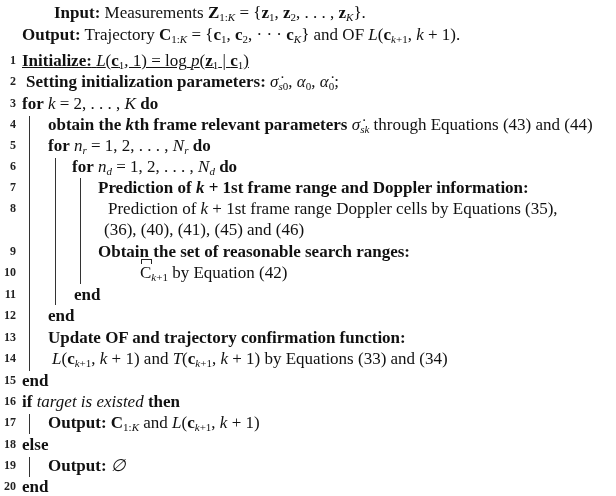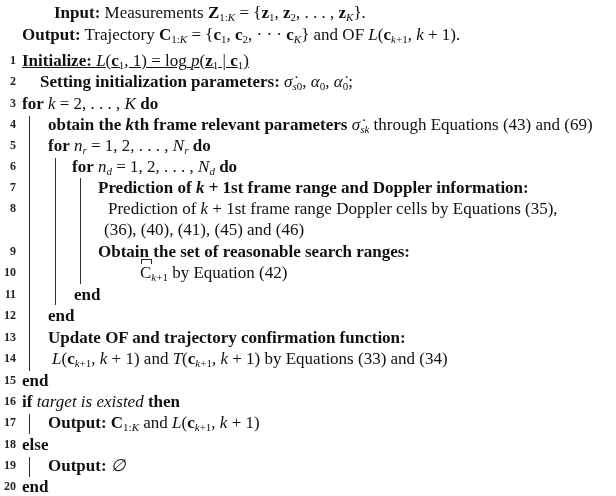--- a/index.html
+++ b/index.html
@@ -46,7 +46,7 @@
 
 <div class="line" style="top:71px;">
   <span class="num">2</span>
-  <span class="txt" style="left:40px;"><b>Setting initialization parameters:</b> <i>σ̇</i><sub><i>s</i>0</sub>, <i>α</i><sub>0</sub>, <i>α̇</i><sub>0</sub>;</span>
+  <span class="txt" style="left:26px;"><b>Setting initialization parameters:</b> <i>σ̇</i><sub><i>s</i>0</sub>, <i>α</i><sub>0</sub>, <i>α̇</i><sub>0</sub>;</span>
 </div>
 
 <div class="line" style="top:93px;">

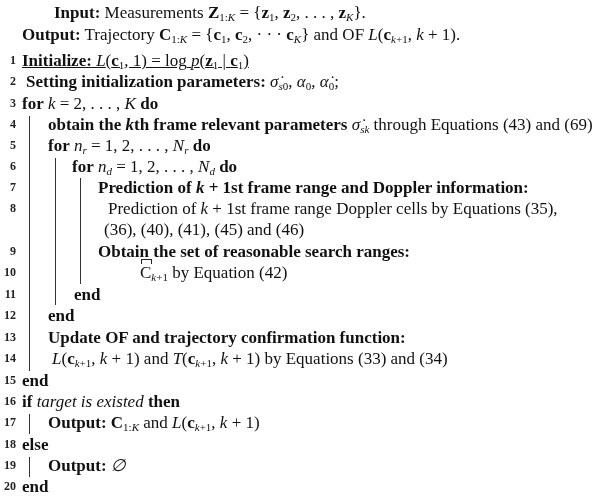--- a/index.html
+++ b/index.html
@@ -56,7 +56,7 @@
 
 <div class="line" style="top:114px;">
   <span class="num">4</span>
-  <span class="txt" style="left:48px;"><b><span>obtain the</span> <i>k</i><span>th frame relevant parameters</span></b> <i>σ̇</i><sub><i>sk</i></sub> <span>through Equations (43) and (69)</span></span>
+  <span class="txt" style="left:48px;"><b><span>obtain the</span> <i>k</i><span>th frame relevant parameters</span></b> <i>σ̇</i><sub><i>sk</i></sub> <span>through Equations (43) and (44)</span></span>
 </div>
 
 <div class="line" style="top:135px;">

